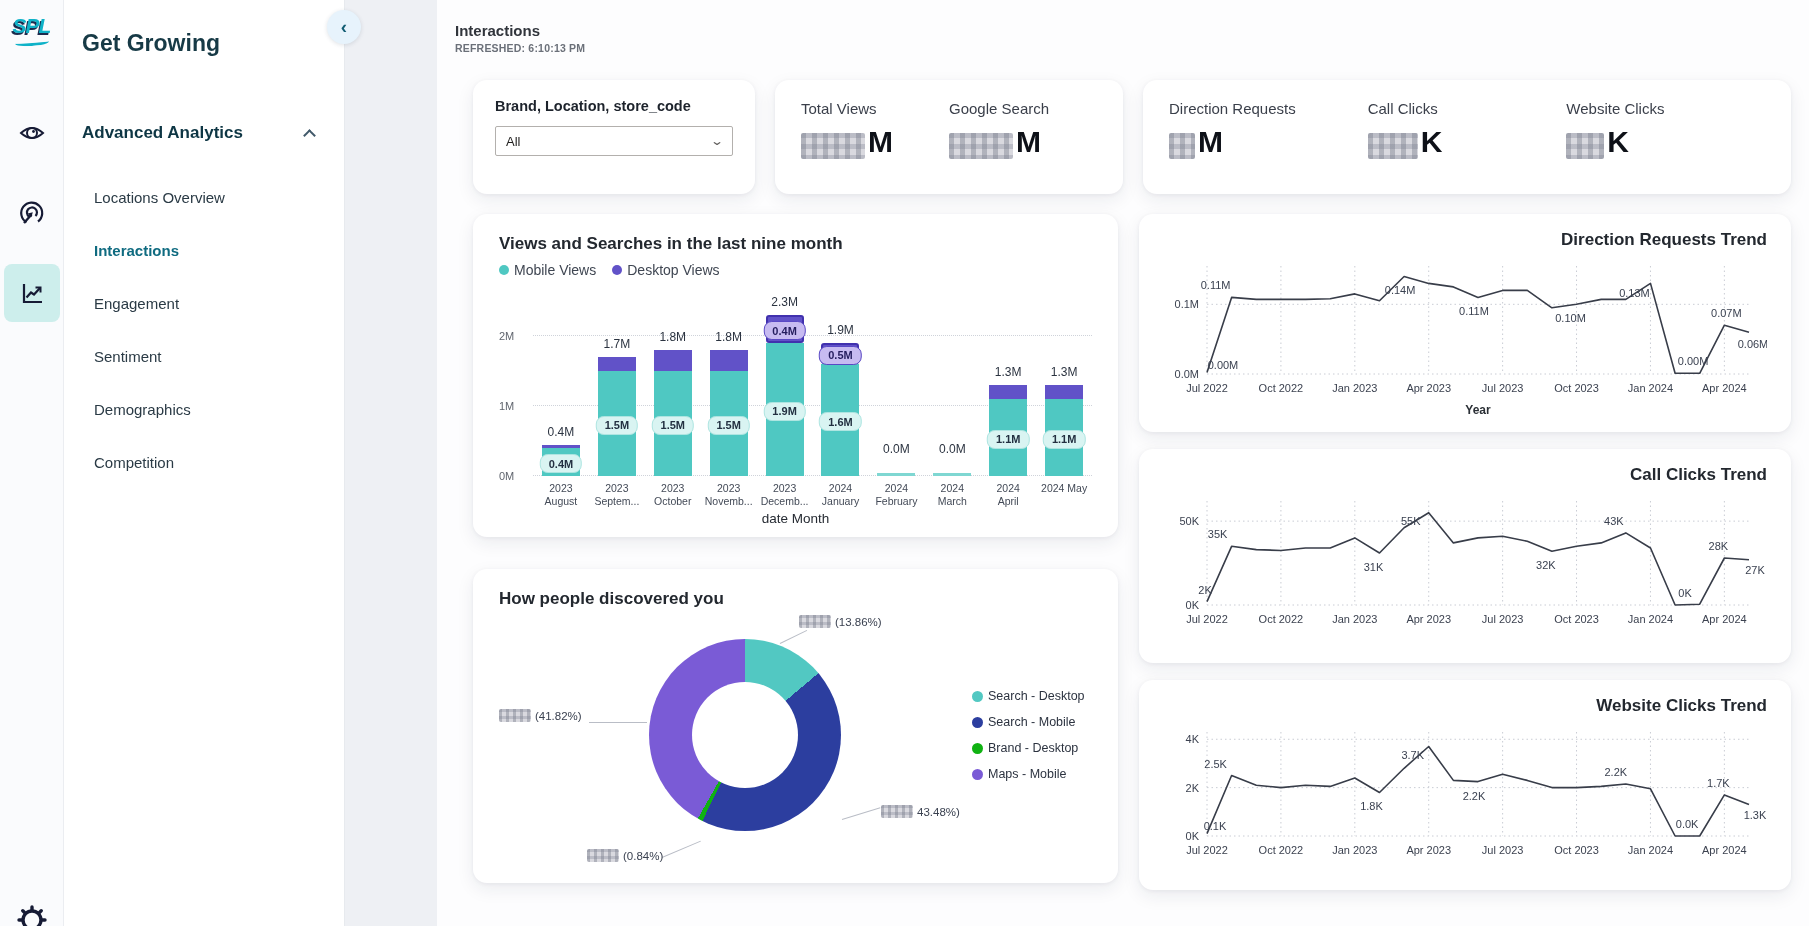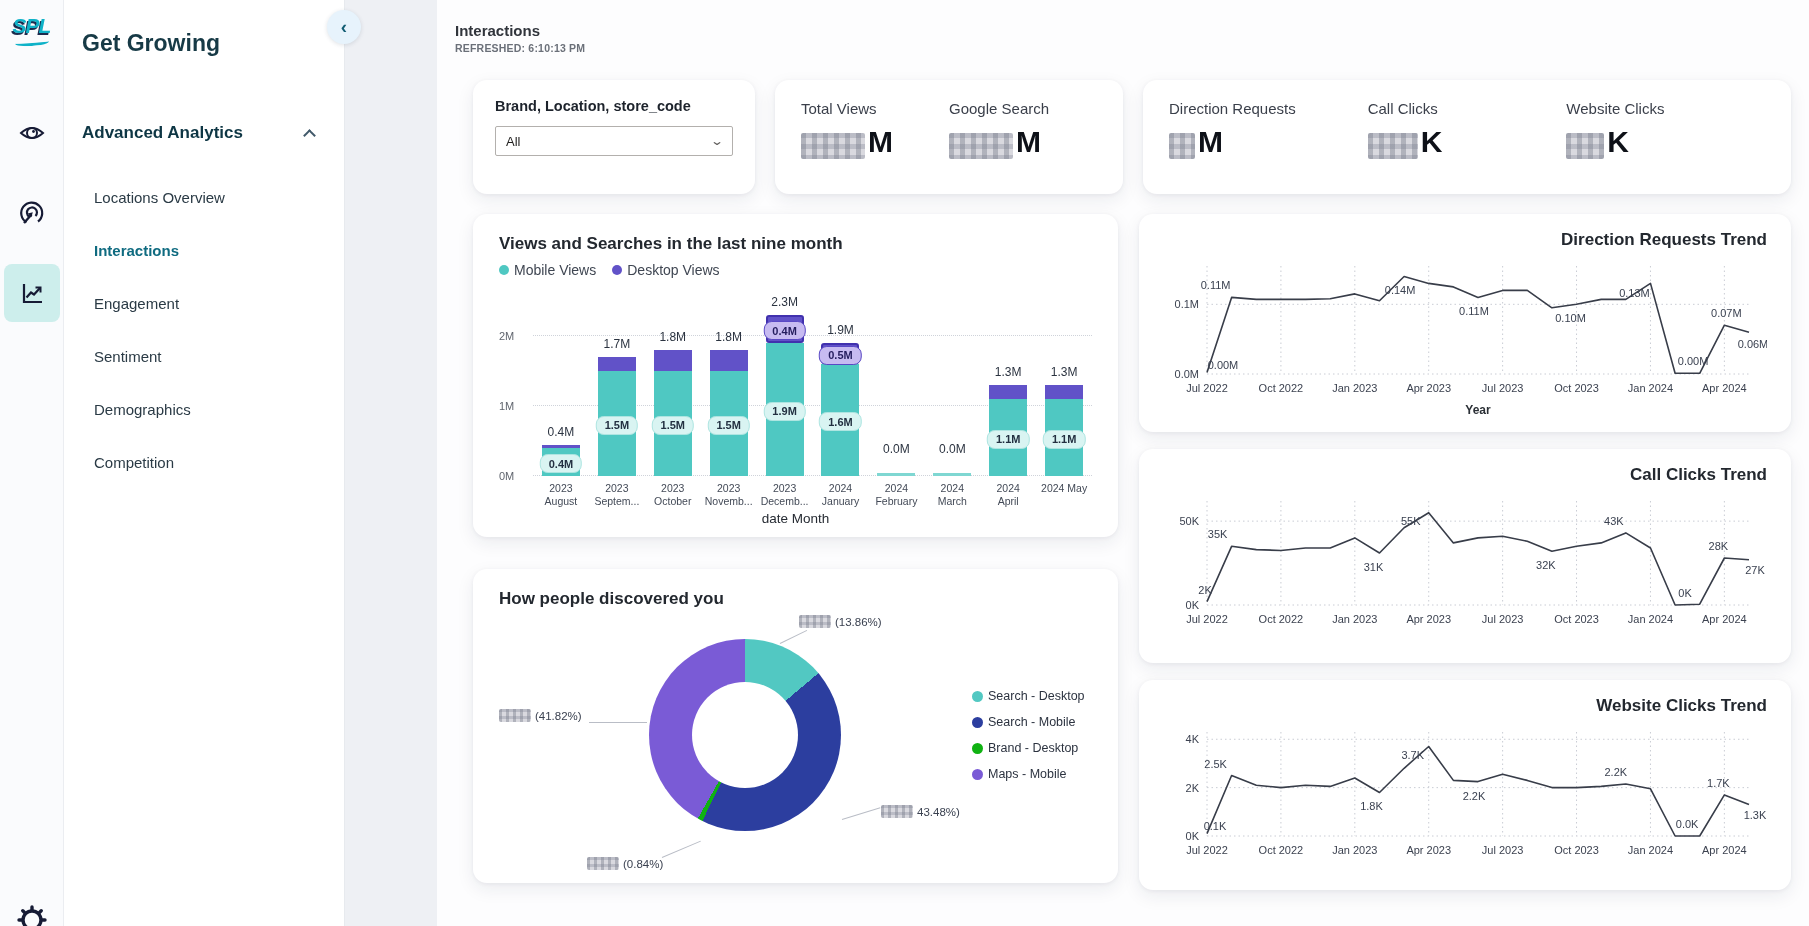--- a/index.html
+++ b/index.html
@@ -114,7 +114,7 @@
   .d-label { position:absolute; font-size:11.5px; color:#3a4150; white-space:nowrap; }
   .pos-tr { left:300px; top:6px; }
   .pos-rb { left:382px; top:196px; }
-  .pos-bl { left:88px; top:248px; }
+  .pos-bl { left:88px; top:240px; }
   .pos-l  { left:0px;  top:100px; }
   .connector { position:absolute; height:1px; background:#b9bdc6; transform-origin:left center; }
   .c-tr { left:281px; top:34px; width:30px; transform:rotate(-26deg); }

